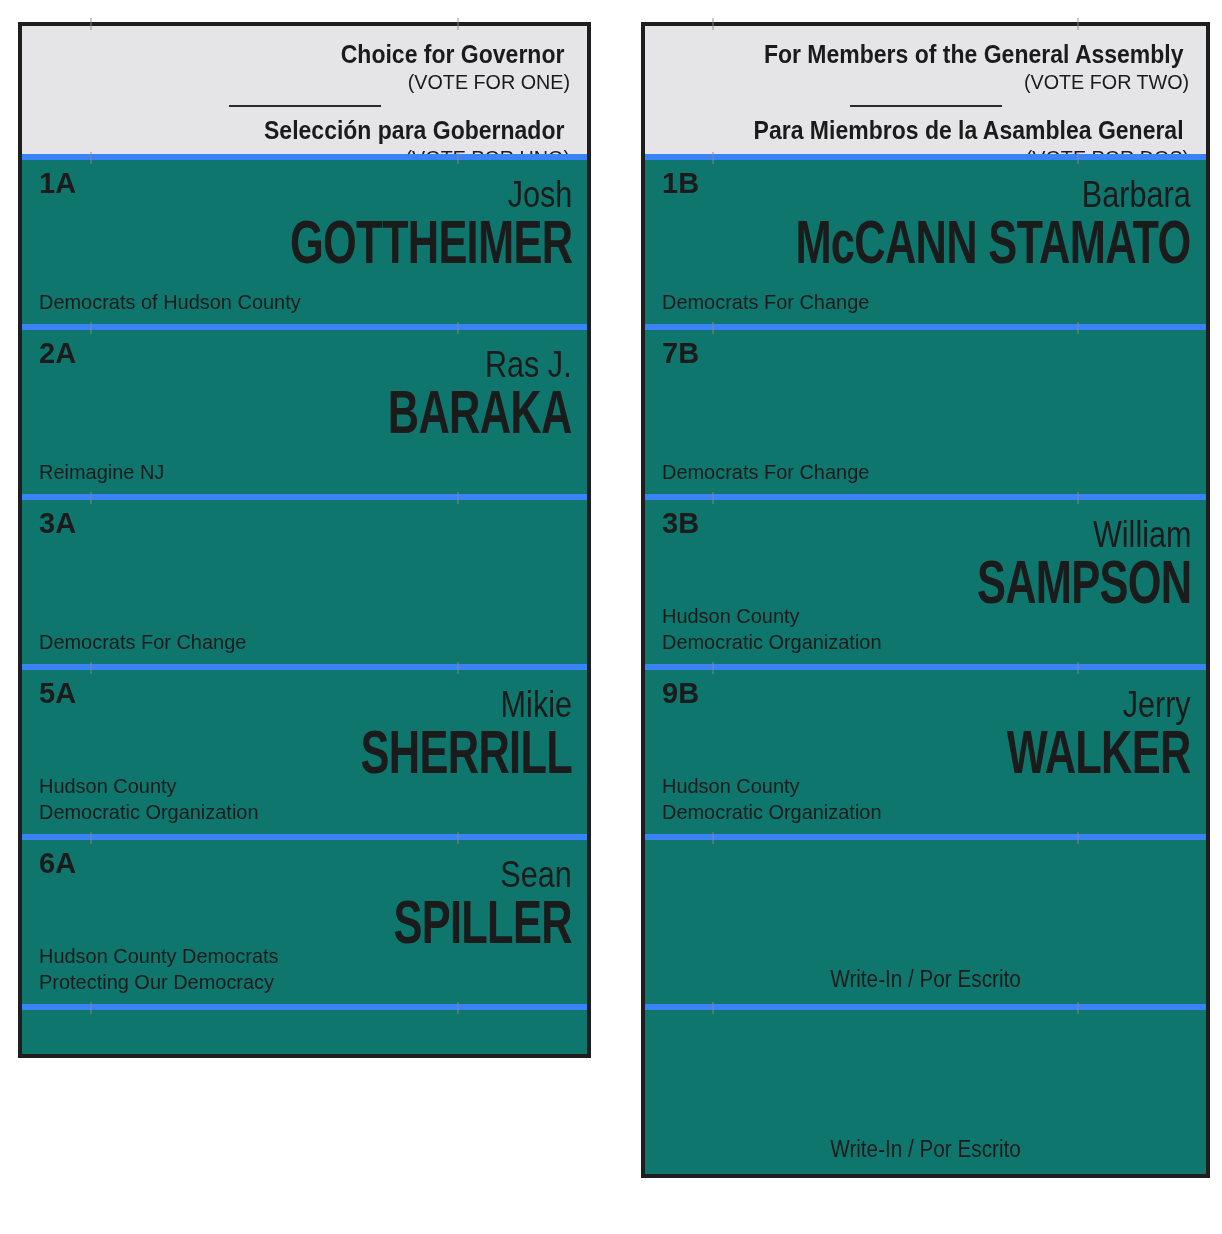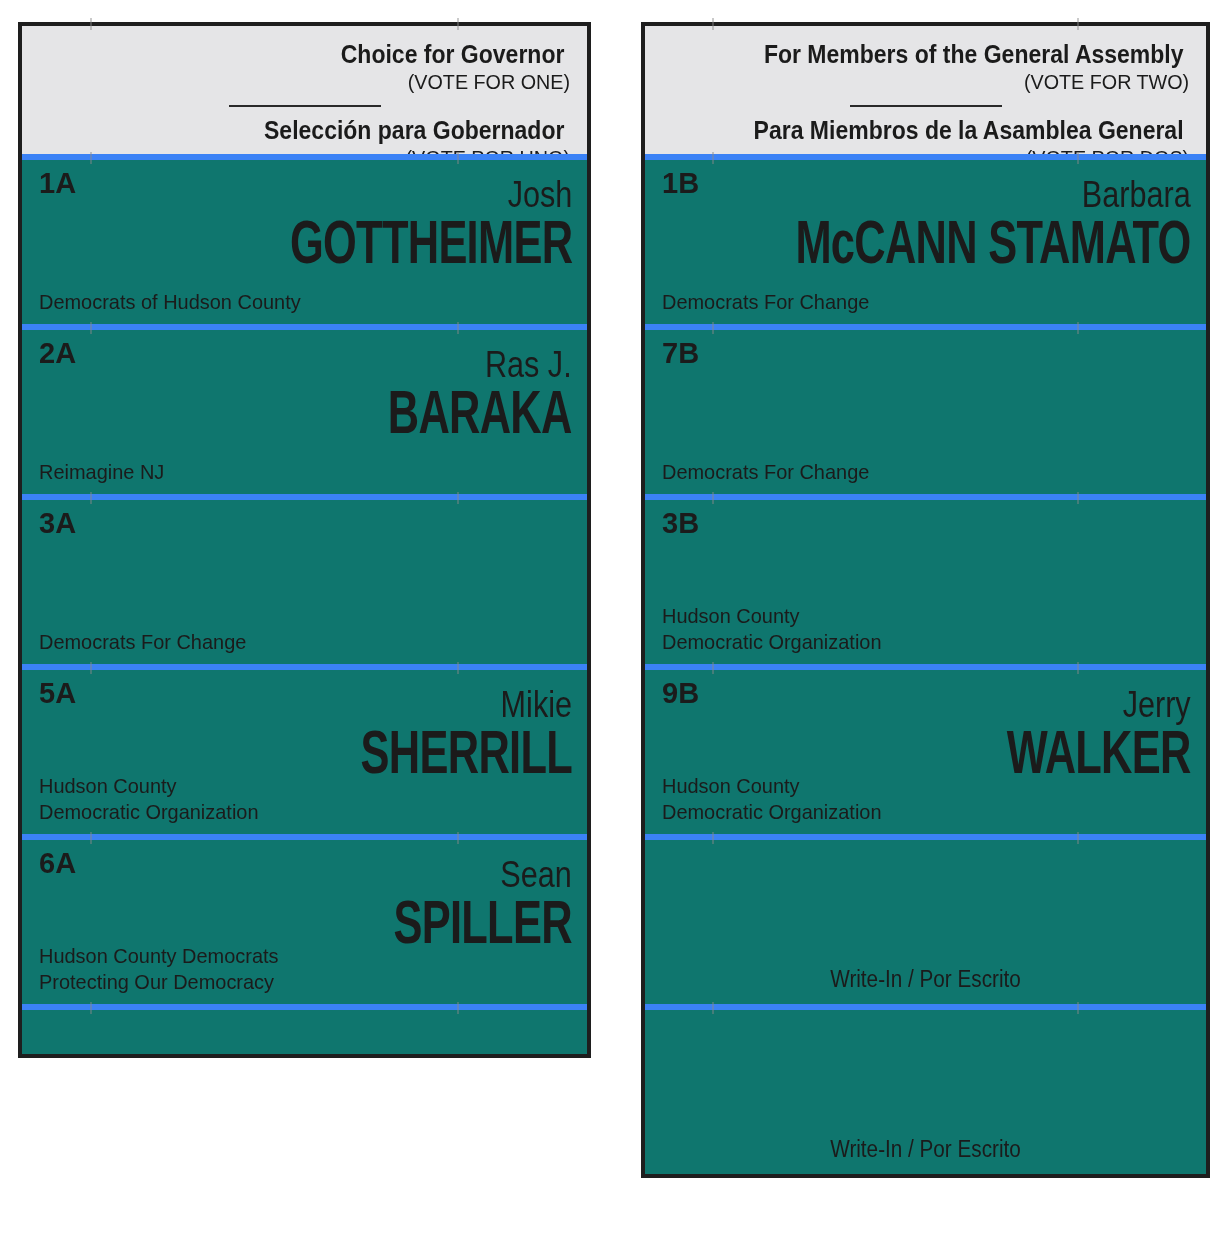--- a/index.html
+++ b/index.html
@@ -168,6 +168,10 @@
 
   <div class="cell row">
     <div class="pos">3B</div>
+    <div class="names">
+      <div class="first">William</div>
+      <div class="last">SAMPSON</div>
+    </div>
     <div class="slogan">Hudson County
 Democratic Organization</div>
   </div>

